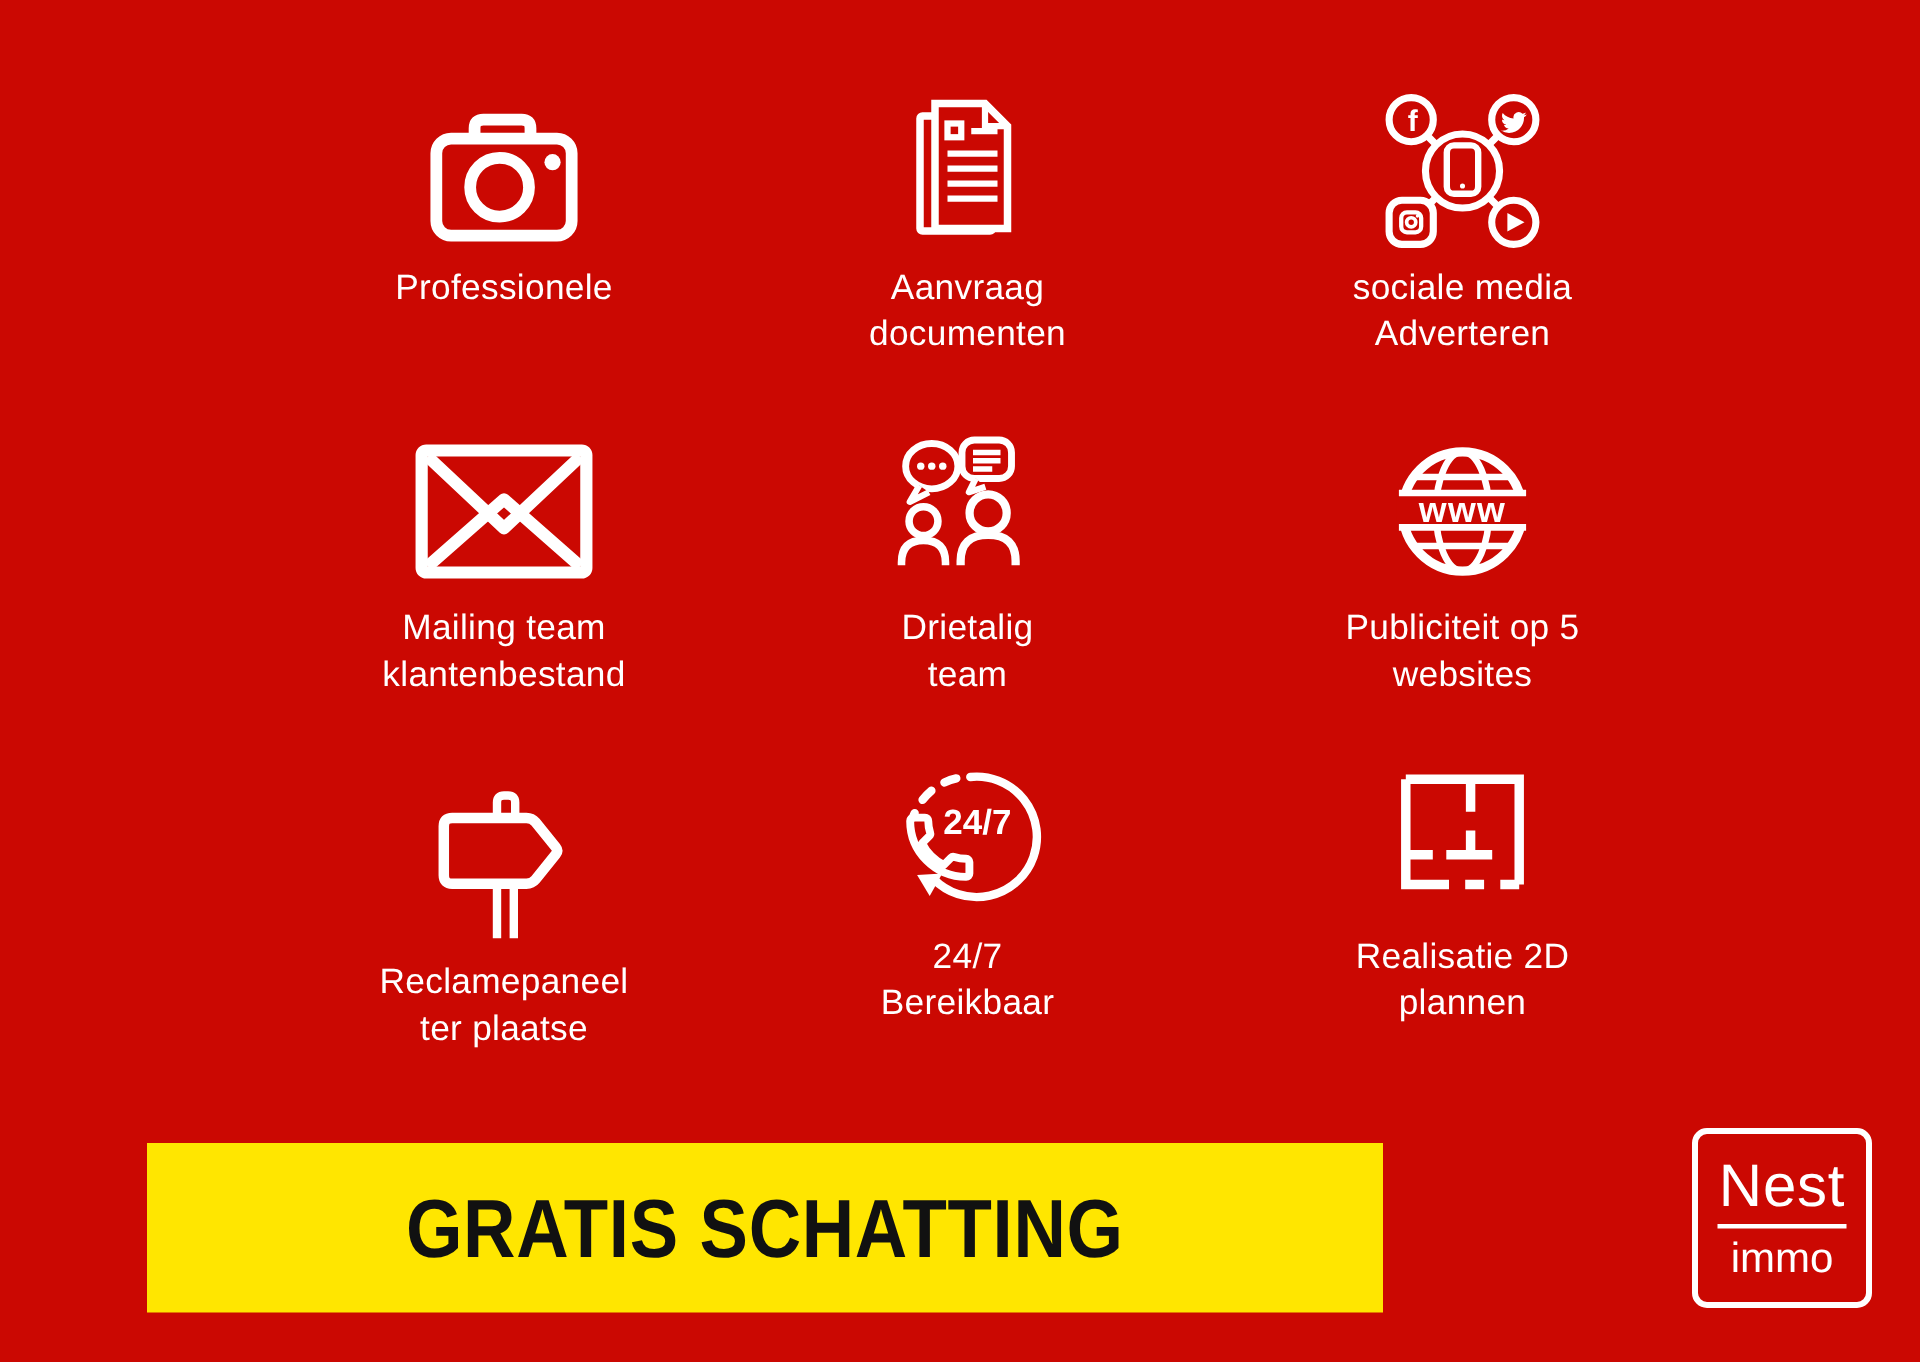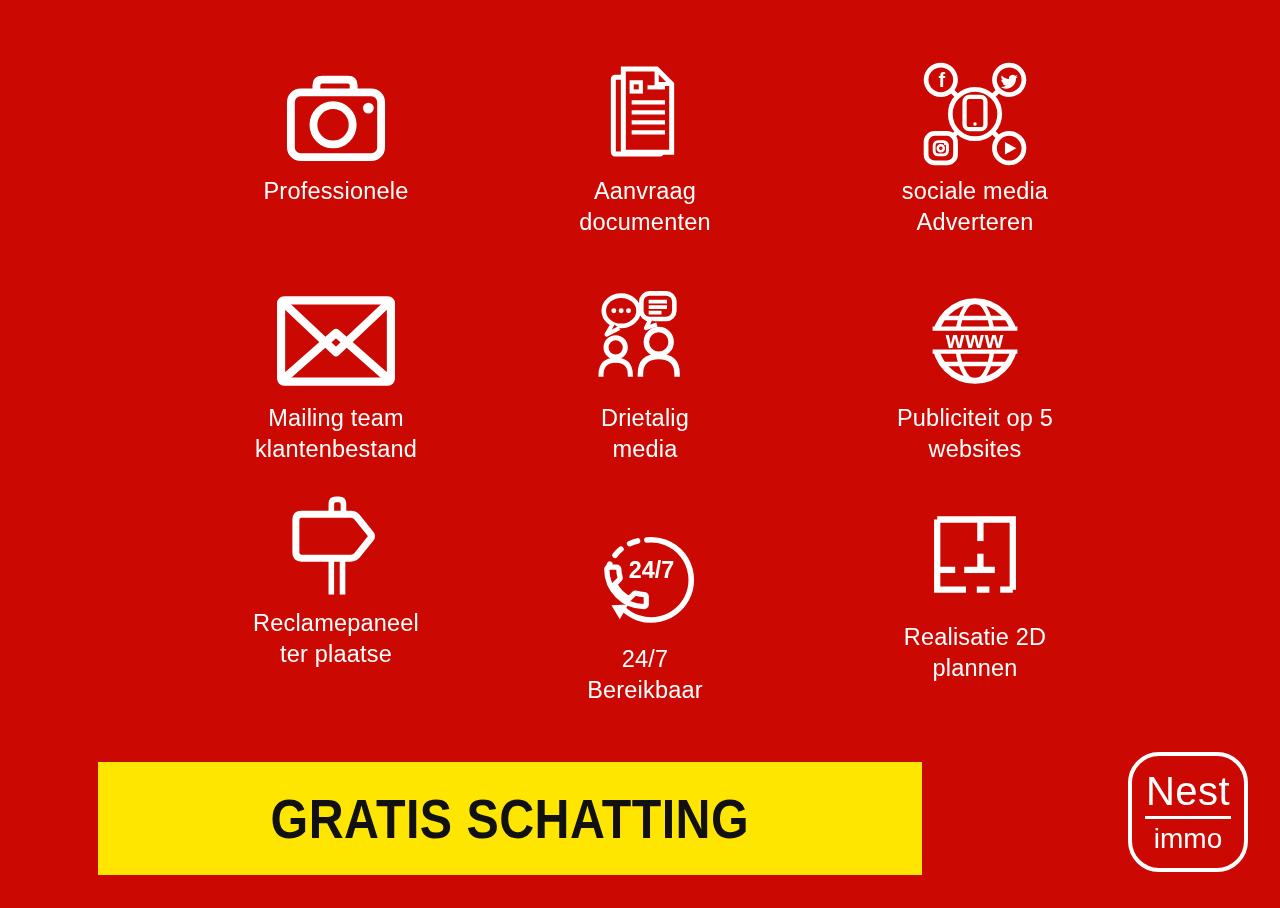--- a/index.html
+++ b/index.html
@@ -143,7 +143,7 @@
     </div>
     <div class="label">
       <div>Drietalig</div>
-      <div>media</div>
+      <div>team</div>
     </div>
   </div>
 

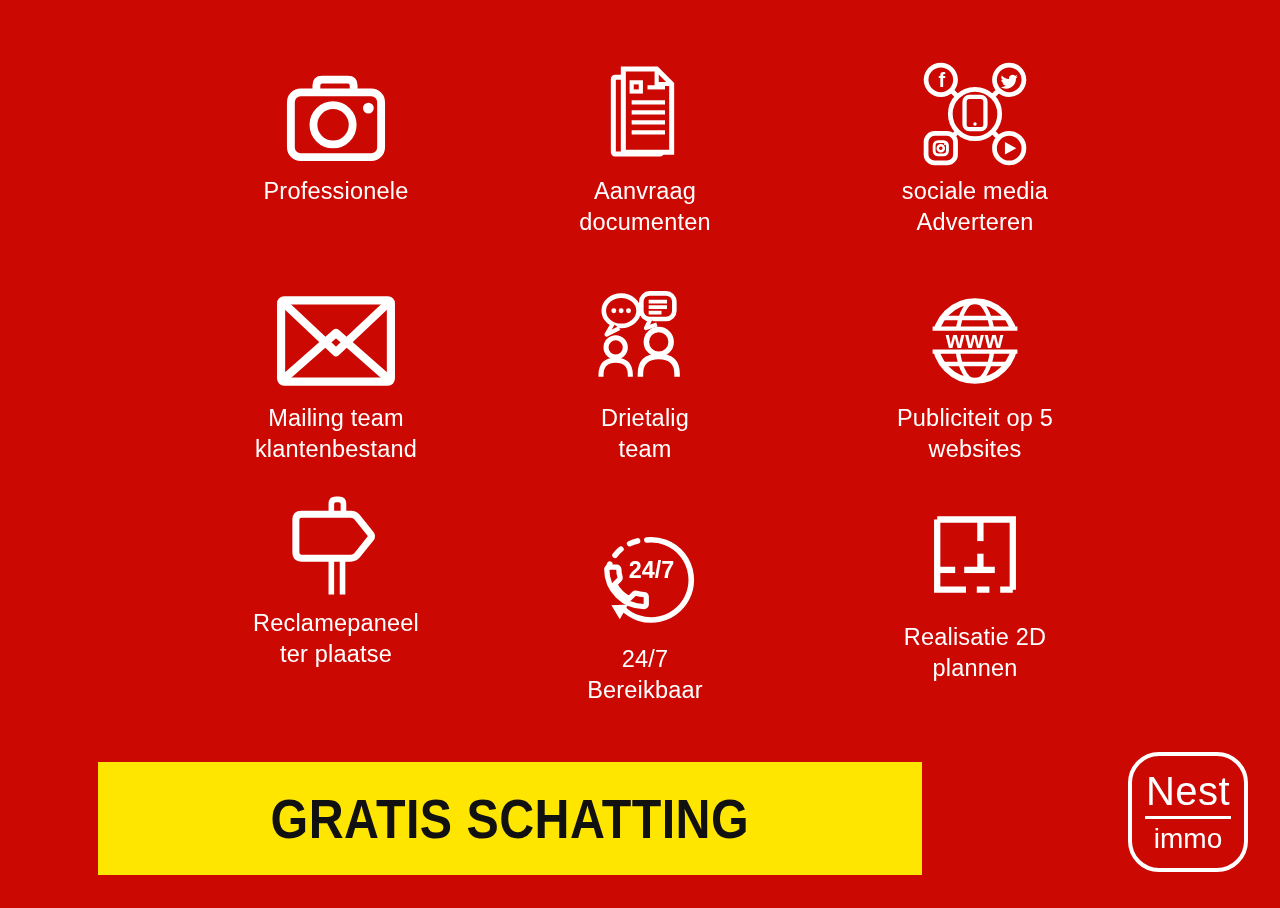--- a/index.html
+++ b/index.html
@@ -181,7 +181,7 @@
     </div>
   </div>
 
-  <div class="cell" style="left:485px;top:524px">
+  <div class="cell" style="left:485px;top:502px">
     <div class="icon-box">
       <svg width="112" height="112" viewBox="0 0 120 120" fill="none" stroke="#FFFFFF" stroke-linecap="round" stroke-linejoin="round">
         <path d="M62 15 A43 43 0 1 1 36 88" stroke-width="6"></path>

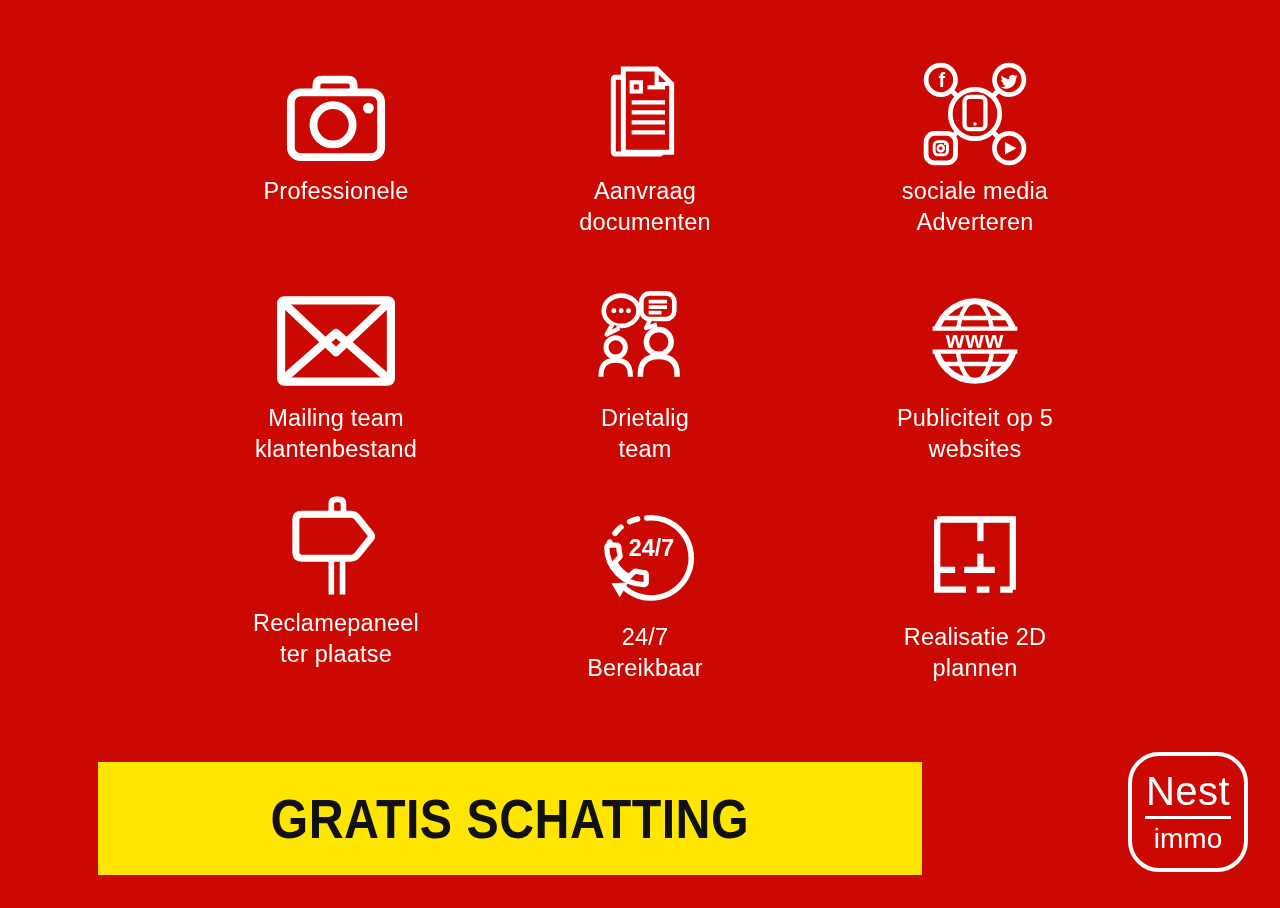--- a/index.html
+++ b/index.html
@@ -166,7 +166,7 @@
     </div>
   </div>
 
-  <div class="cell" style="left:176px;top:488px">
+  <div class="cell" style="left:176px;top:519px">
     <div class="icon-box">
       <svg width="112" height="112" viewBox="0 0 120 120" fill="none" stroke="#FFFFFF" stroke-linejoin="round">
         <path d="M55 26 v-11 q0 -5 5 -5 h3 q5 0 5 5 v11" stroke-width="6"></path>

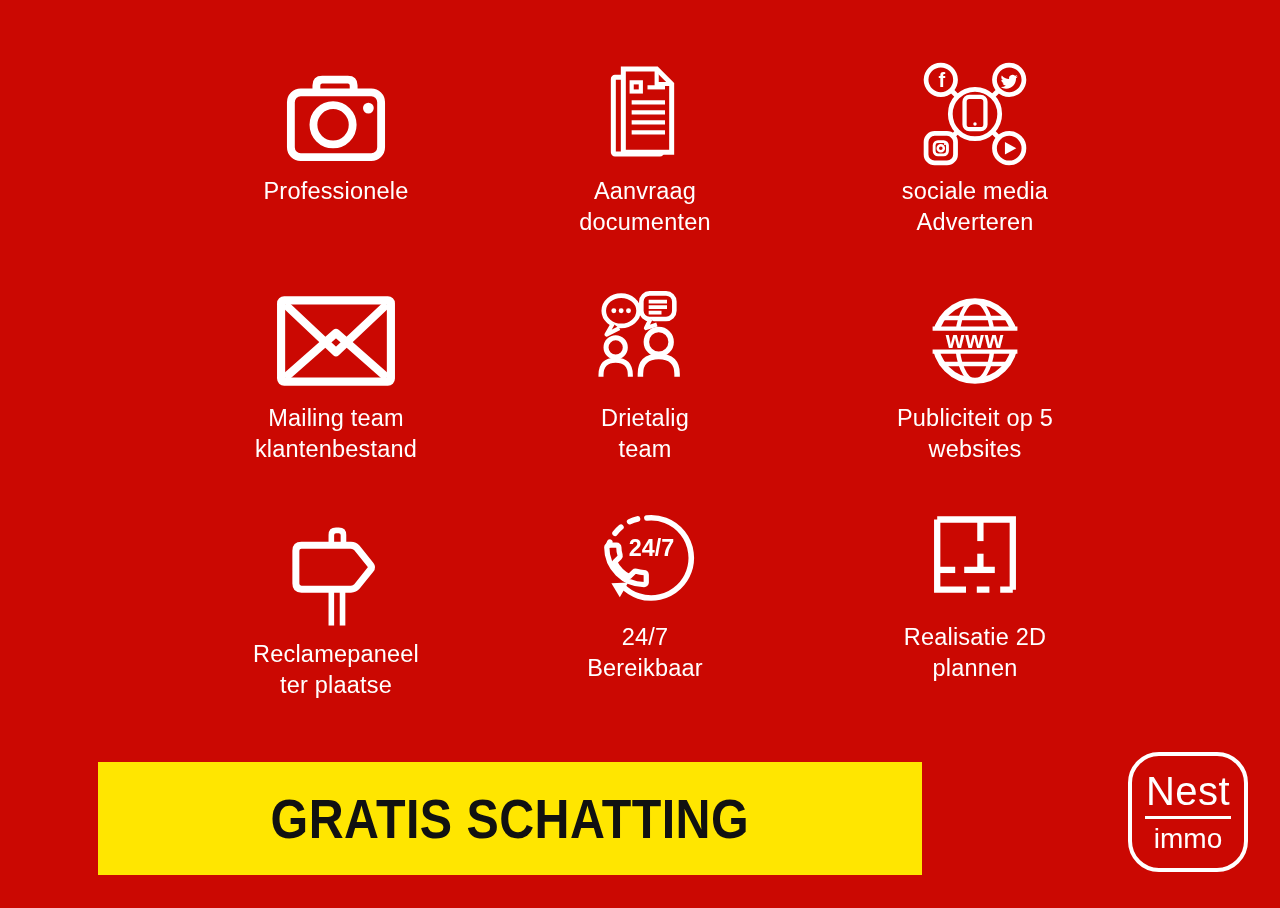--- a/index.html
+++ b/index.html
@@ -38,7 +38,7 @@
   }
   .logo{
     position:absolute;left:1128px;top:752px;width:120px;height:120px;
-    box-sizing:border-box;border:4px solid var(--white);border-radius:31px;
+    box-sizing:border-box;border:4px solid var(--white);border-radius:10px;
     display:flex;flex-direction:column;align-items:center;justify-content:center;
     color:var(--white);
   }

